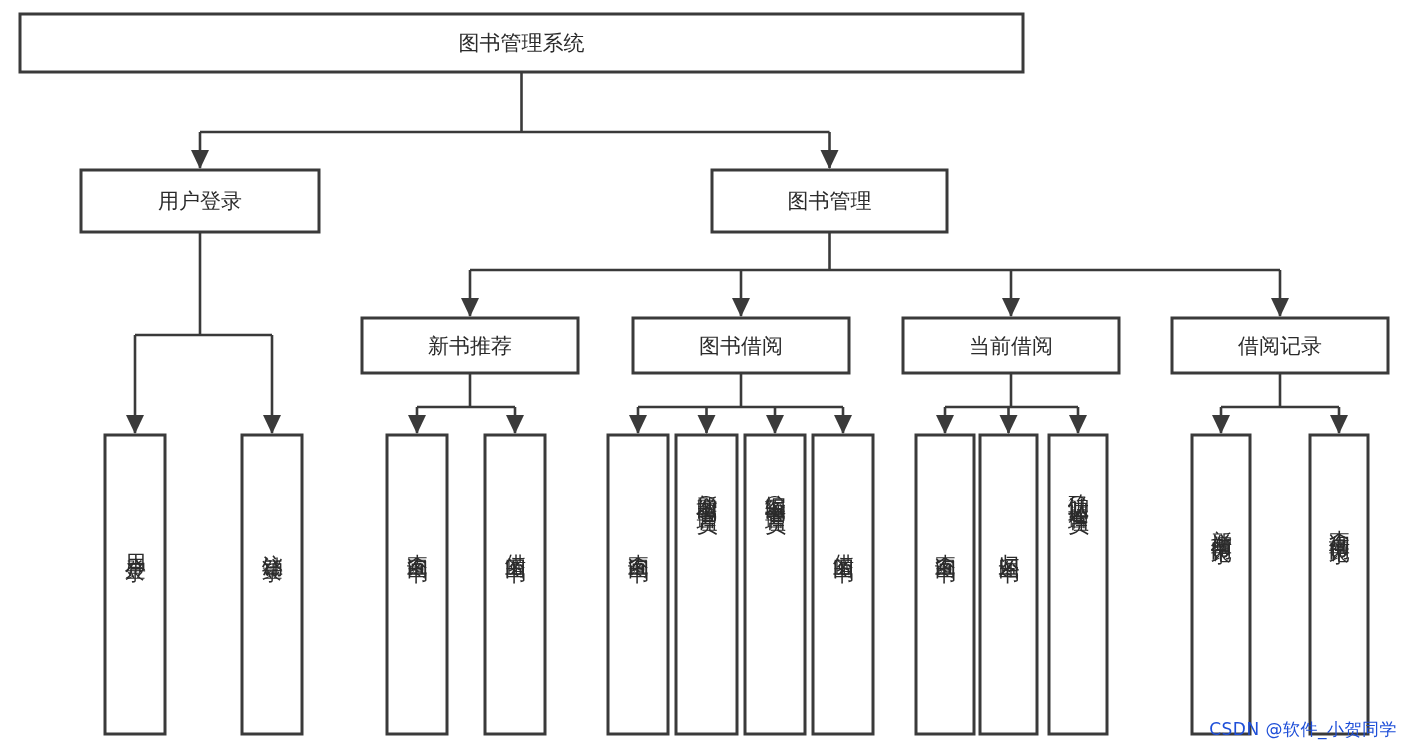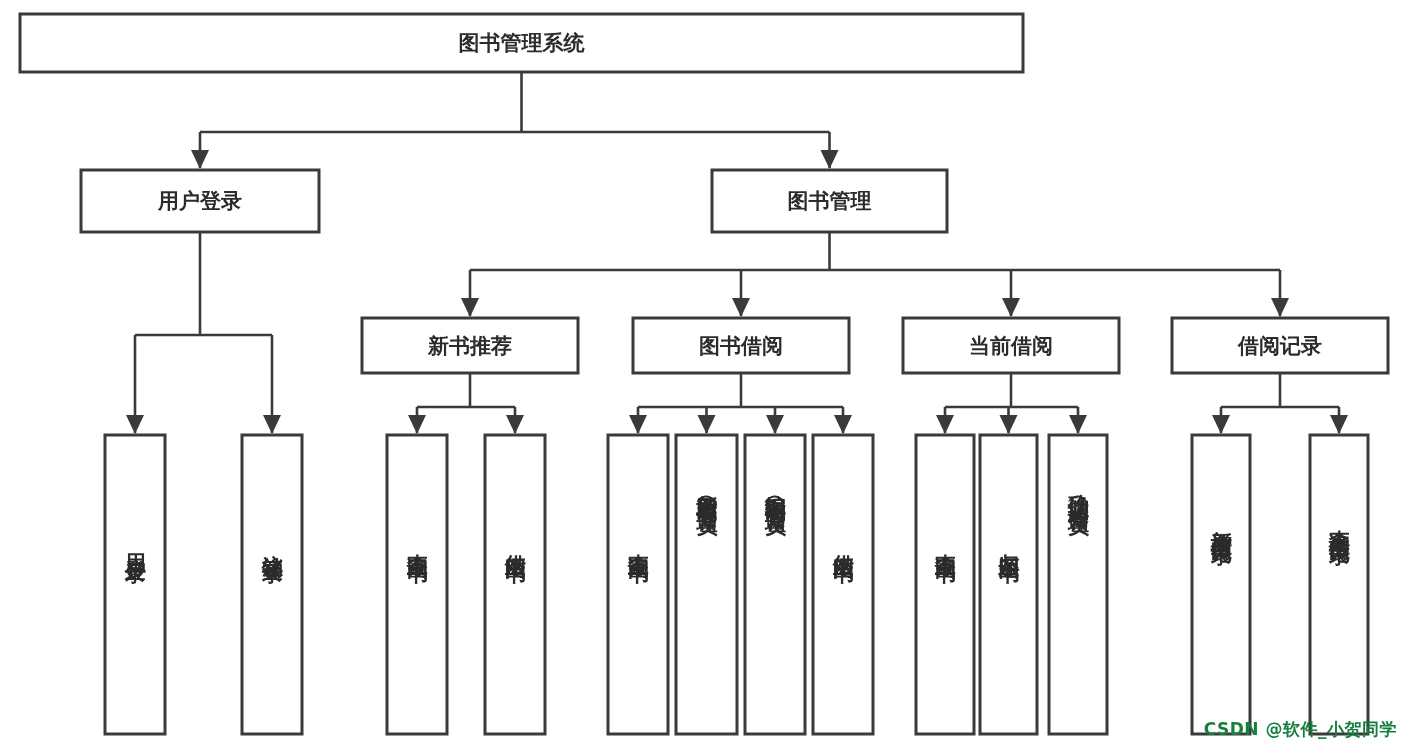--- a/index.html
+++ b/index.html
@@ -19,7 +19,6 @@
     position: relative;
     width: 1405px;
     height: 747px;
-    font-weight: bold;
   }
   svg.diagram-canvas {
     position: absolute;

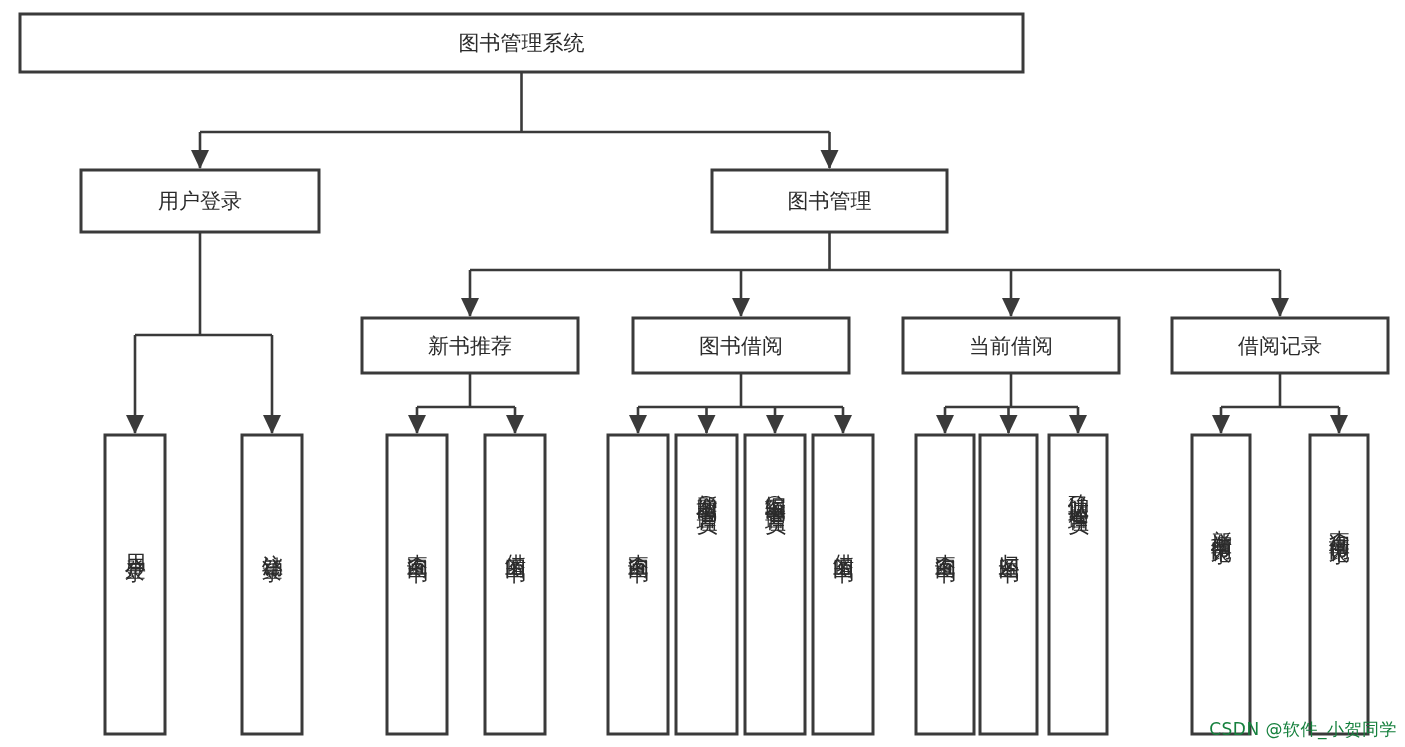--- a/index.html
+++ b/index.html
@@ -74,7 +74,7 @@
     bottom: 6px;
     font-family: "DejaVu Sans", "Liberation Sans", sans-serif;
     font-size: 17px;
-    color: #15803d;
+    color: #1d4ed8;
     letter-spacing: 0.5px;
     white-space: nowrap;
   }

